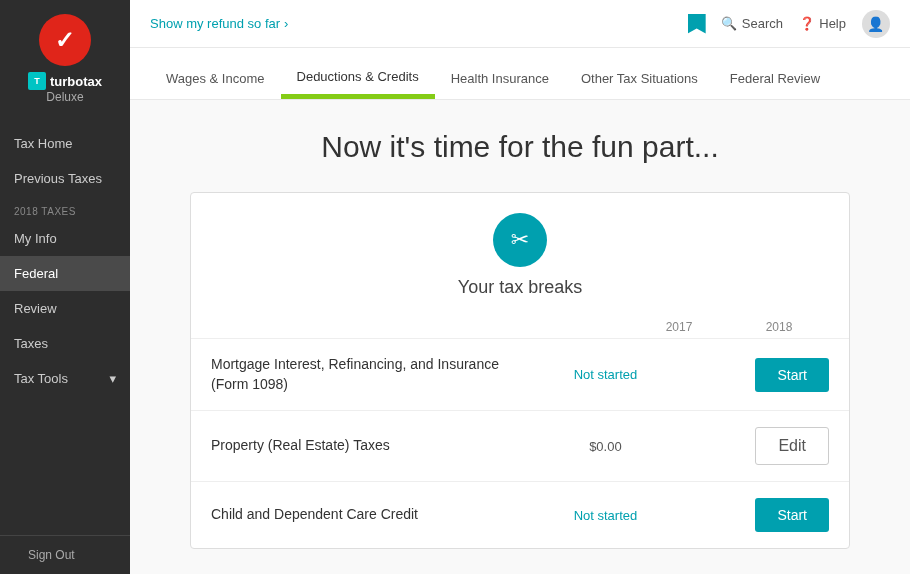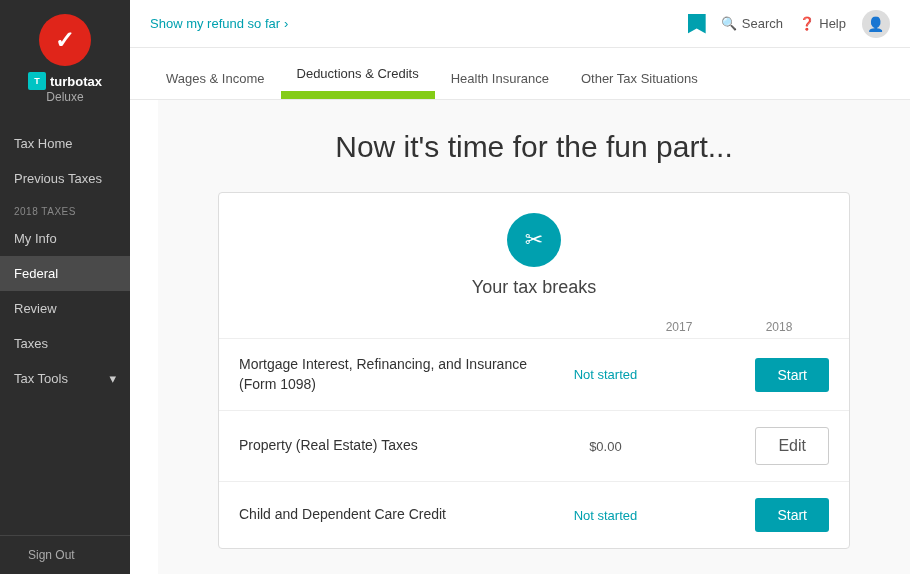--- a/index.html
+++ b/index.html
@@ -178,7 +178,7 @@
     }
     .tab.active {
       color: #333;
-      border-bottom: 8px solid #84cc16;
+      border-bottom: 5px solid #84cc16;
       font-weight: 500;
     }
 

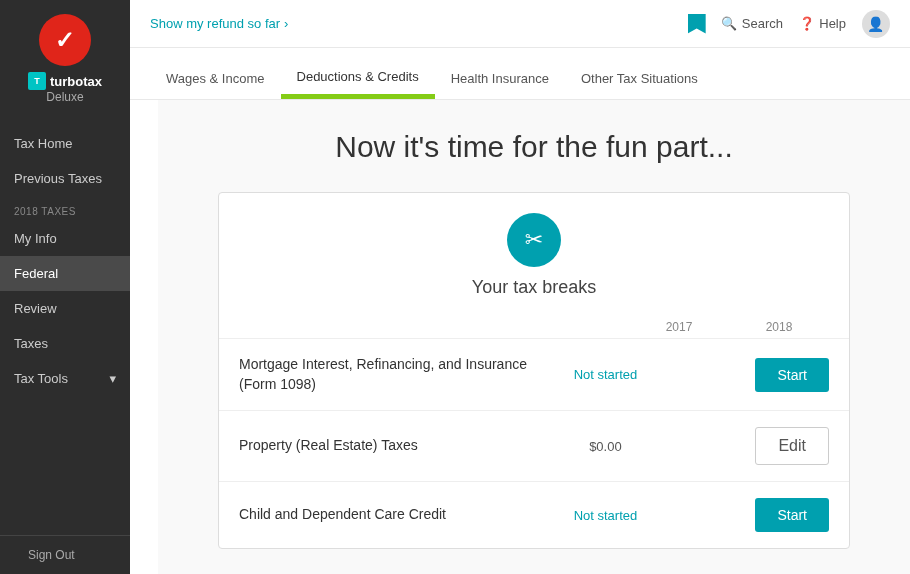--- a/index.html
+++ b/index.html
@@ -373,6 +373,9 @@
     <div class="tab">
       <span>Other Tax Situations</span>
     </div>
+    <div class="tab">
+      <span>Federal Review</span>
+    </div>
   </div>
 
   <div class="content">

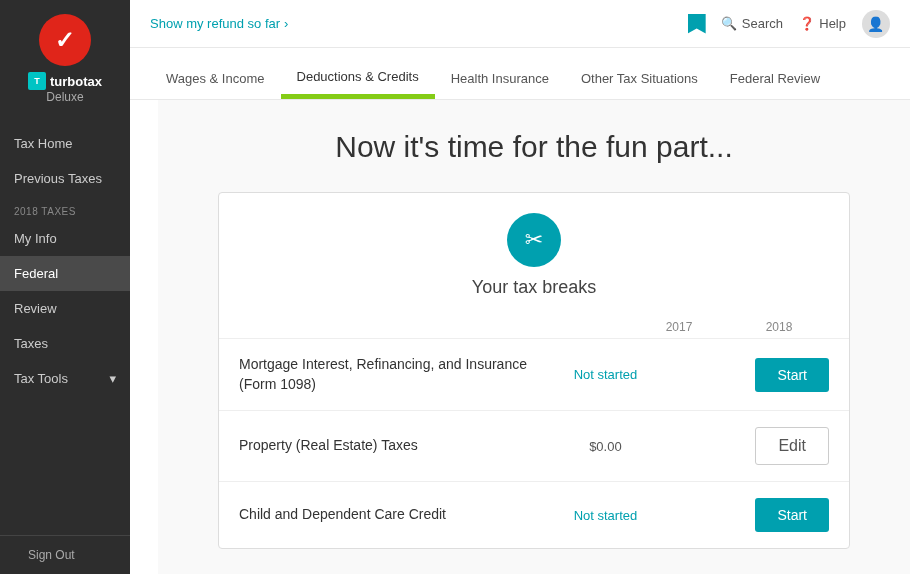--- a/index.html
+++ b/index.html
@@ -188,7 +188,6 @@
       overflow-y: auto;
       padding: 30px 60px;
       background: #f9f9f9;
-      margin-left: 28px;
     }
     .page-headline {
       text-align: center;

